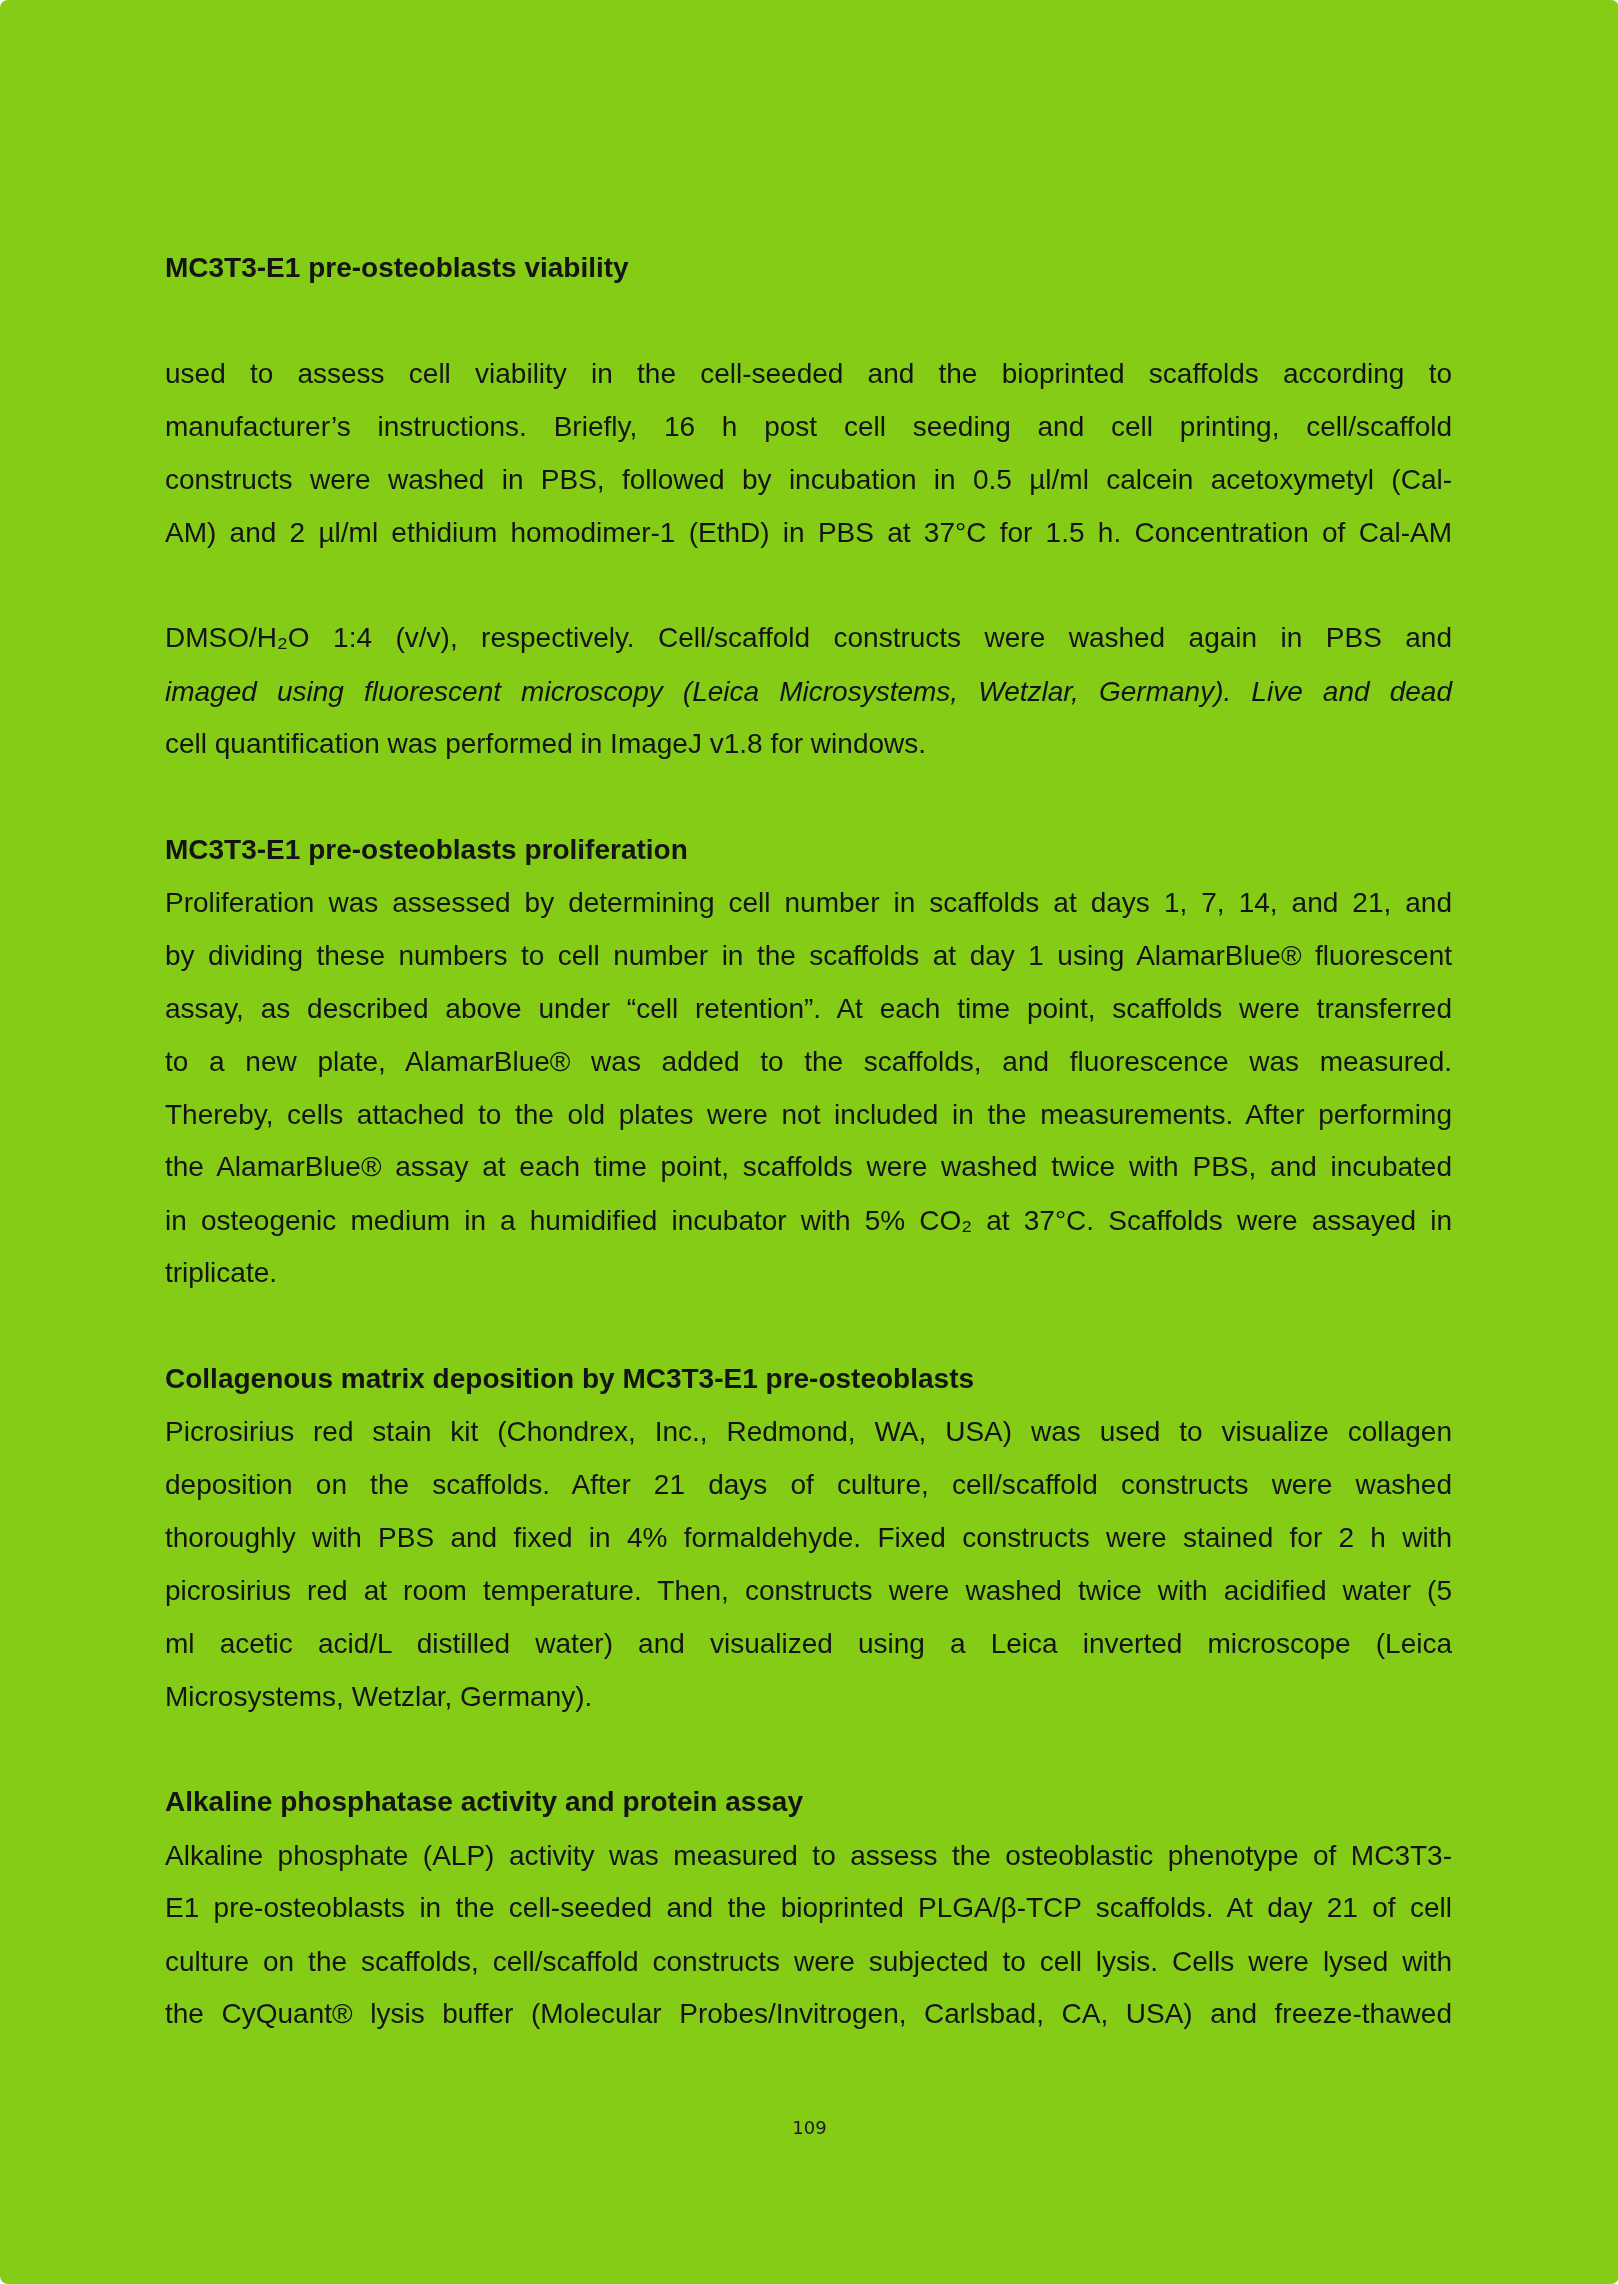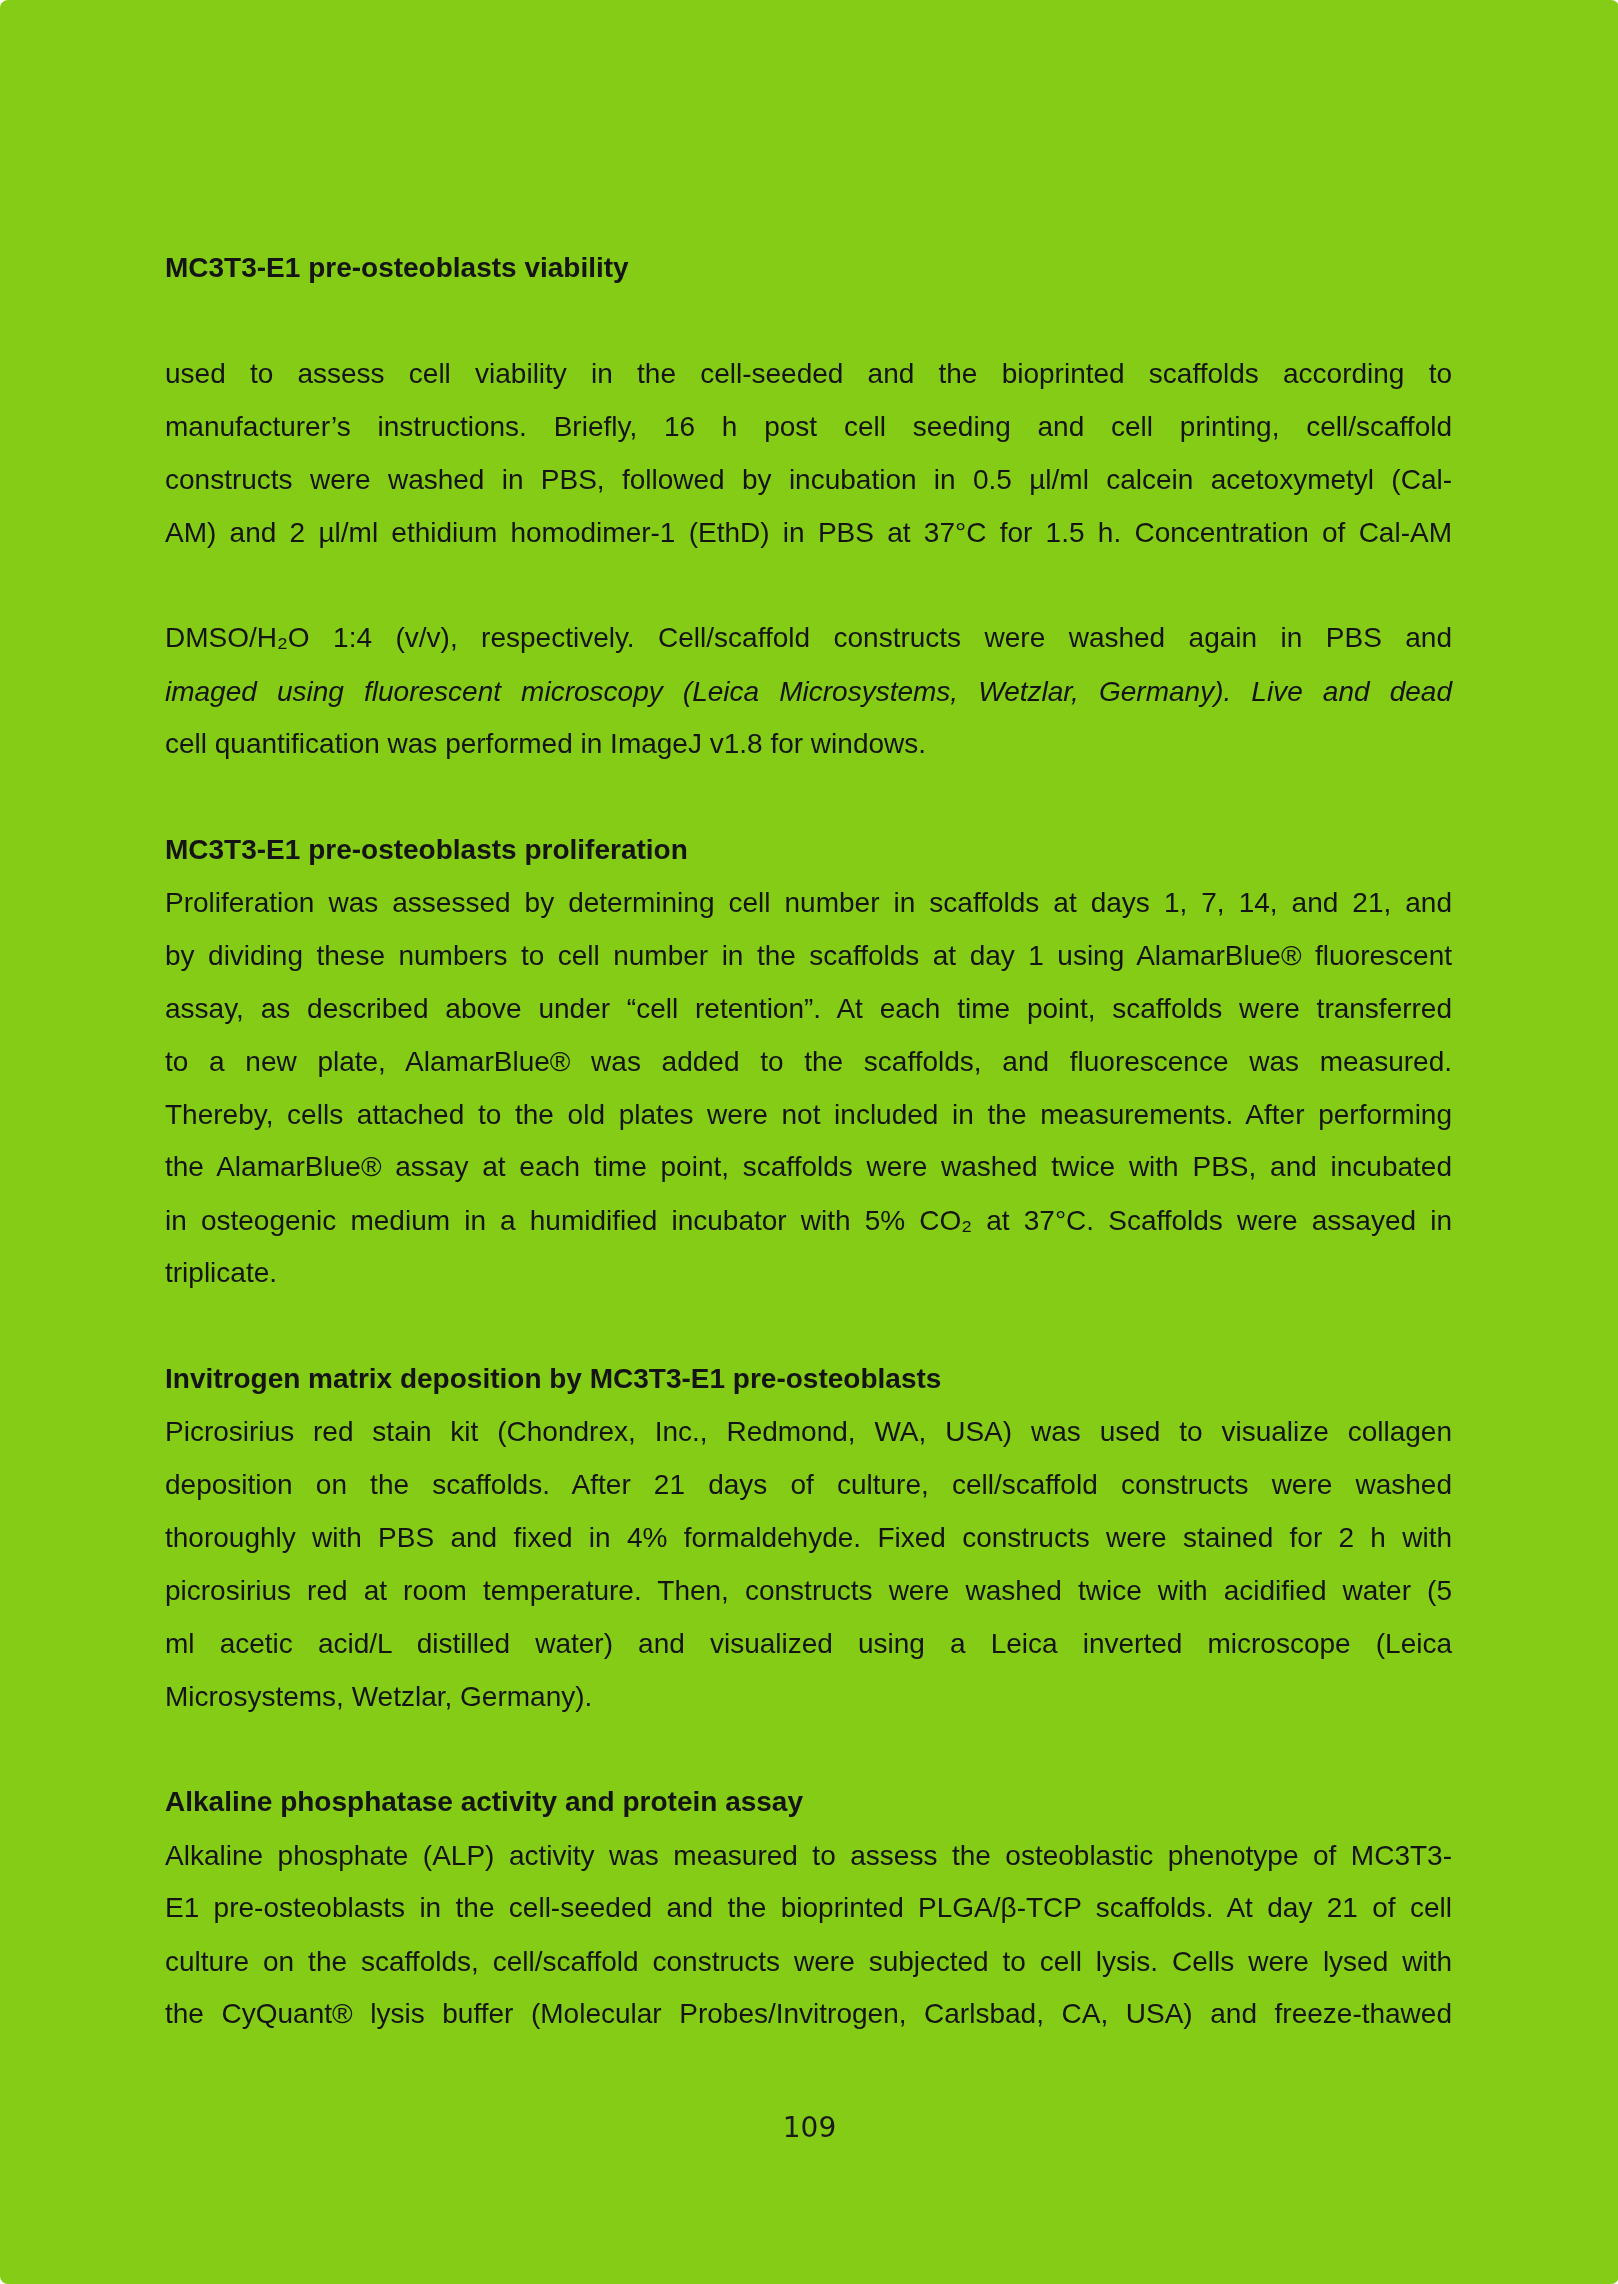--- a/index.html
+++ b/index.html
@@ -80,7 +80,7 @@
   <div class="line just" style="top:1194px;">in osteogenic medium in a humidified incubator with 5% CO₂ at 37°C. Scaffolds were assayed in</div>
   <div class="line last" style="top:1246px;">triplicate.</div>
 
-  <div class="line heading" style="top:1352px;">Invitrogen matrix deposition by MC3T3-E1 pre-osteoblasts</div>
+  <div class="line heading" style="top:1352px;">Collagenous matrix deposition by MC3T3-E1 pre-osteoblasts</div>
   <div class="line just" style="top:1405px;">Picrosirius red stain kit (Chondrex, Inc., Redmond, WA, USA) was used to visualize collagen</div>
   <div class="line just" style="top:1458px;">deposition on the scaffolds. After 21 days of culture, cell/scaffold constructs were washed</div>
   <div class="line just" style="top:1511px;">thoroughly with PBS and fixed in 4% formaldehyde. Fixed constructs were stained for 2 h with</div>

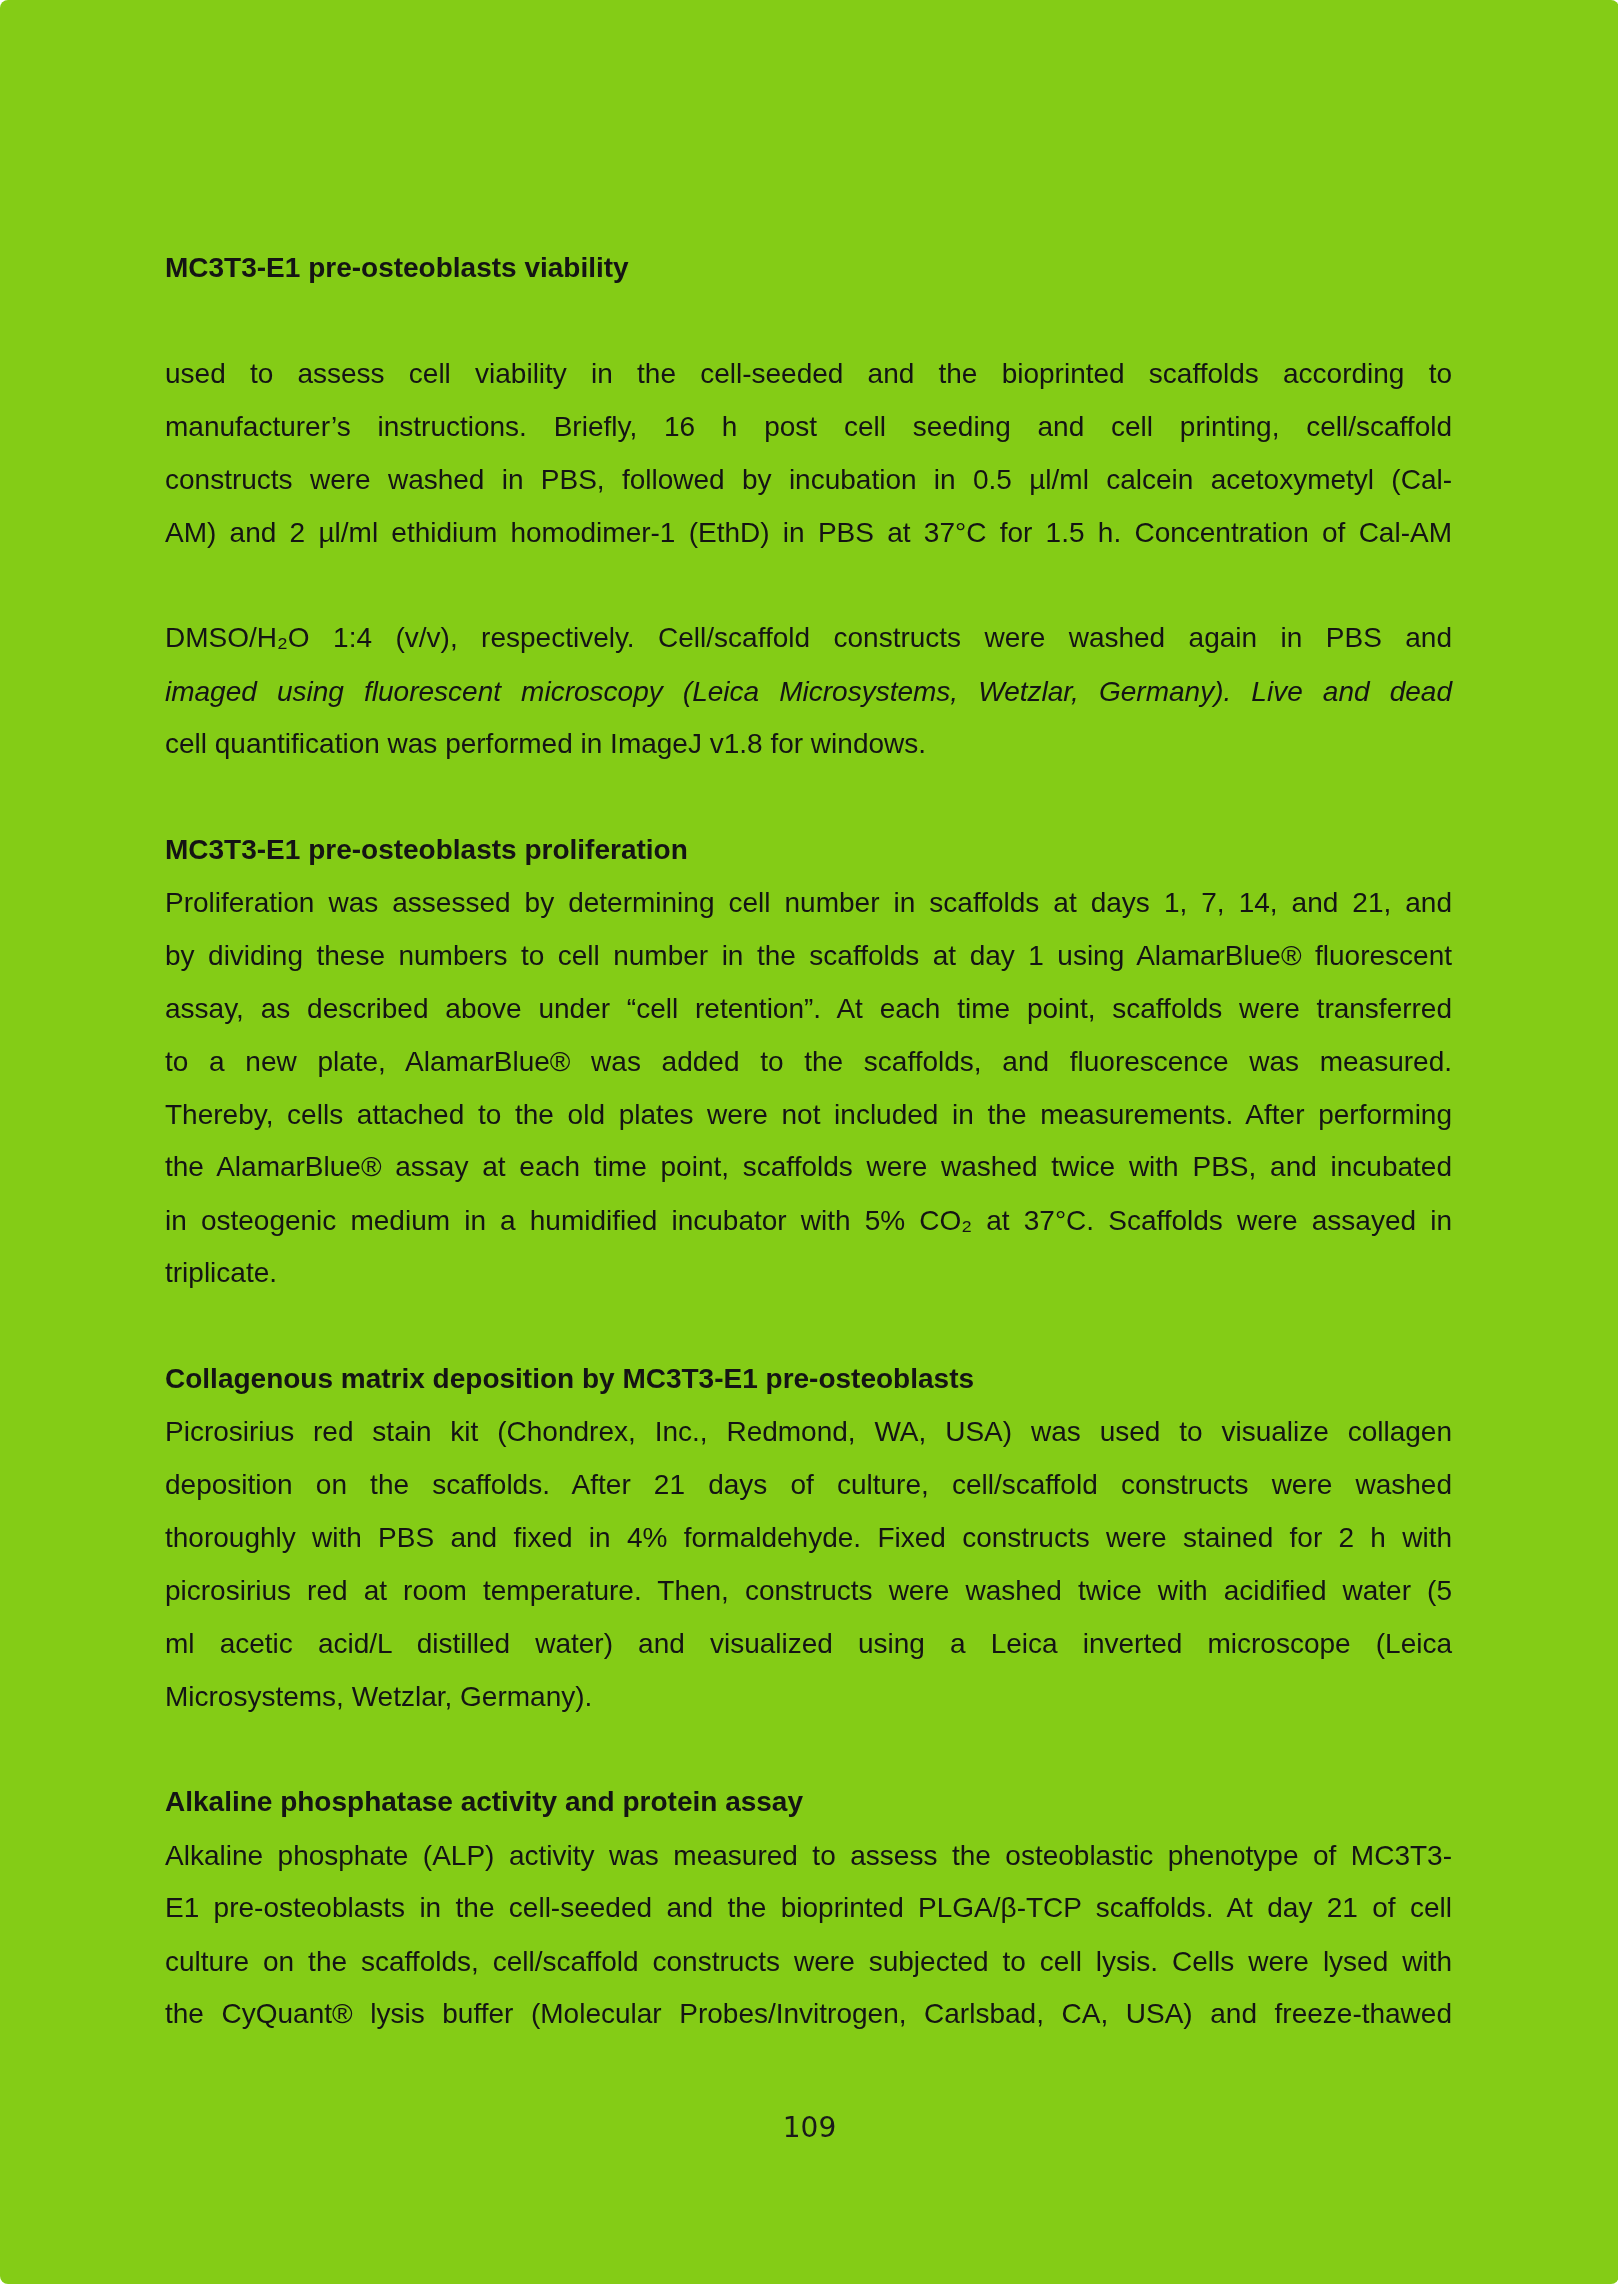--- a/index.html
+++ b/index.html
@@ -52,7 +52,7 @@
     line-height: 38px;
     text-align: center;
     font-family: "DejaVu Sans", sans-serif;
-    font-size: 28px;
+    font-size: 18px;
     color: #1a1a1a;
   }
 </style>

